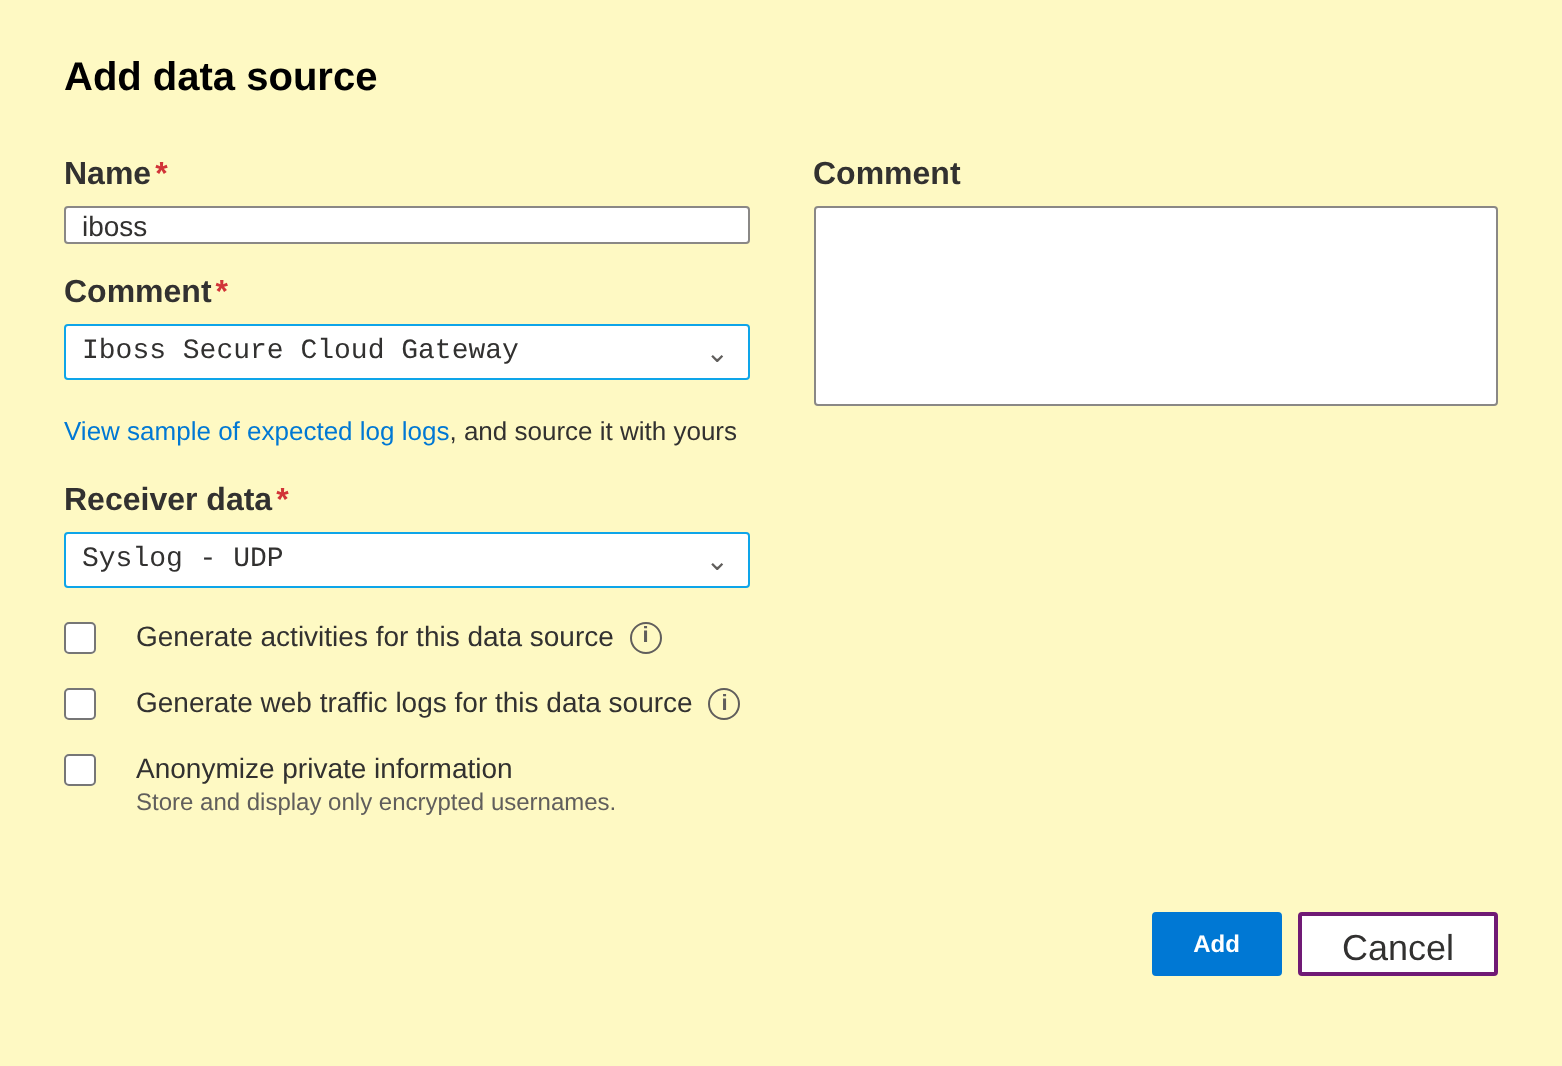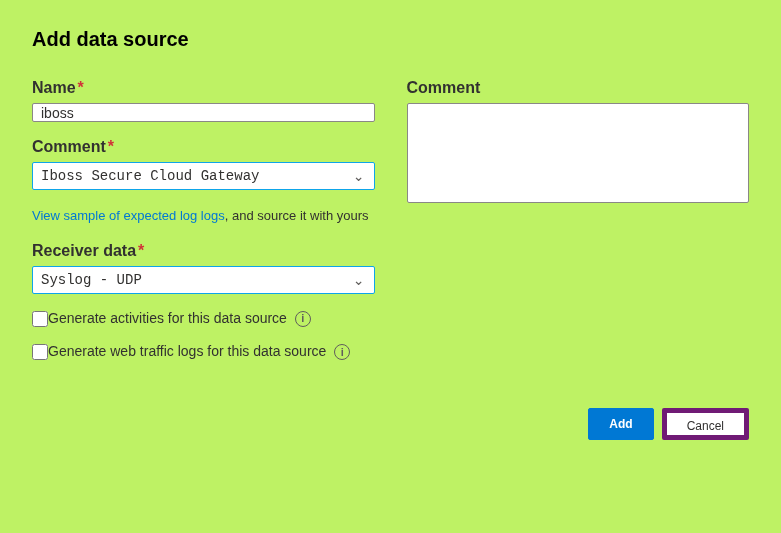--- a/index.html
+++ b/index.html
@@ -18,7 +18,7 @@
     .dialog {
       width: 781px;
       min-height: 533px;
-      background: #bef264;
+      background: #fef9c3;
       padding: 28px 32px 24px 32px;
       position: relative;
     }

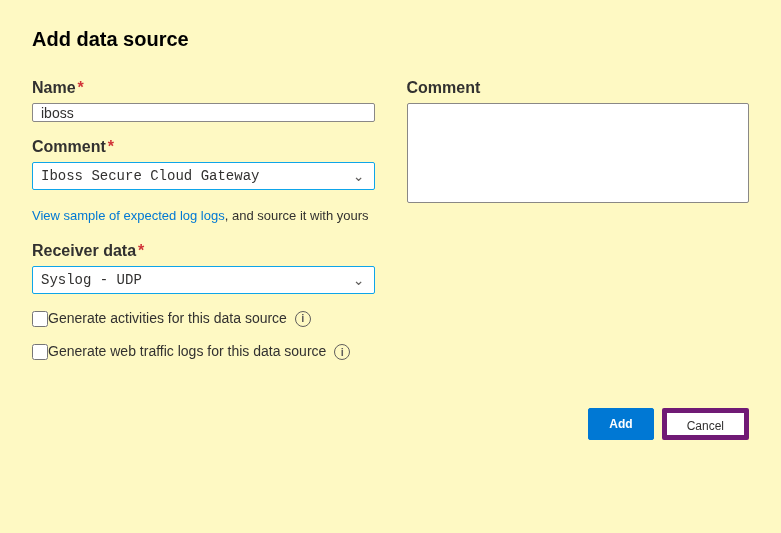--- a/index.html
+++ b/index.html
@@ -130,7 +130,7 @@
       margin-bottom: 16px;
       display: flex;
       align-items: flex-start;
-      gap: 0;
+      gap: 20px;
     }
 
     .checkbox-input {

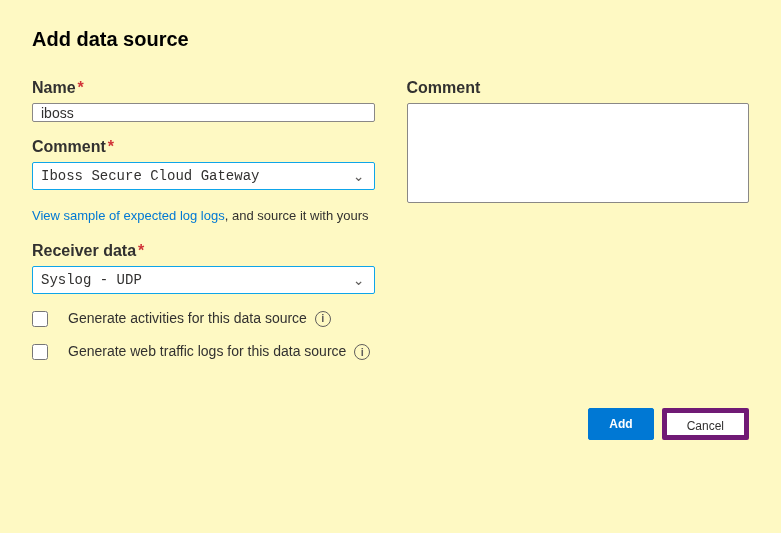--- a/index.html
+++ b/index.html
@@ -283,6 +283,15 @@
           </div>
         </div>
 
+        <div class="checkbox-group">
+          <input type="checkbox" id="cb3" class="checkbox-input" style="">
+          <div class="checkbox-label-wrap">
+            <label for="cb3" class="checkbox-label">
+              <span>Anonymize private information</span>
+            </label>
+            <span class="checkbox-sublabel">Store and display only encrypted usernames.</span>
+          </div>
+        </div>
 
       </div>
     </div>

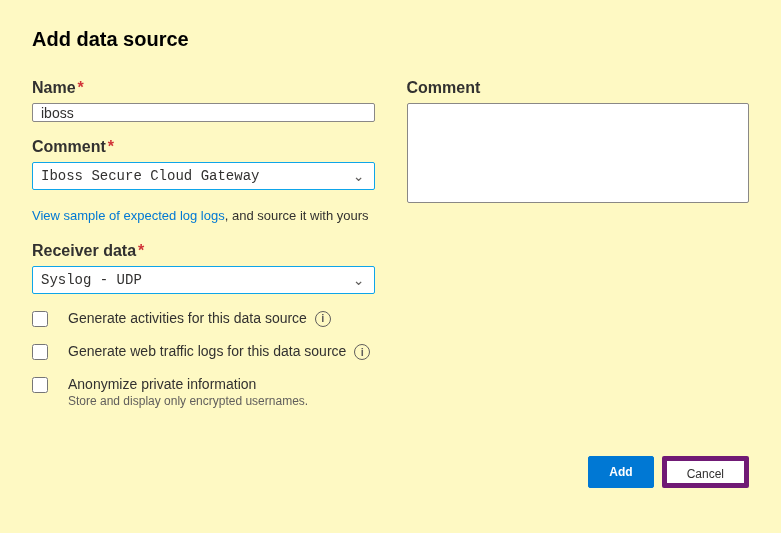--- a/index.html
+++ b/index.html
@@ -201,10 +201,10 @@
     .btn-secondary {
       background: #fff;
       color: #323130;
-      border: 5px solid #701a75;
+      border: 2px solid #701a75;
       border-radius: 2px;
       padding: 6px 20px;
-      font-size: 12px;
+      font-size: 18px;
       font-family: inherit;
       cursor: pointer;
       min-width: 60px;

